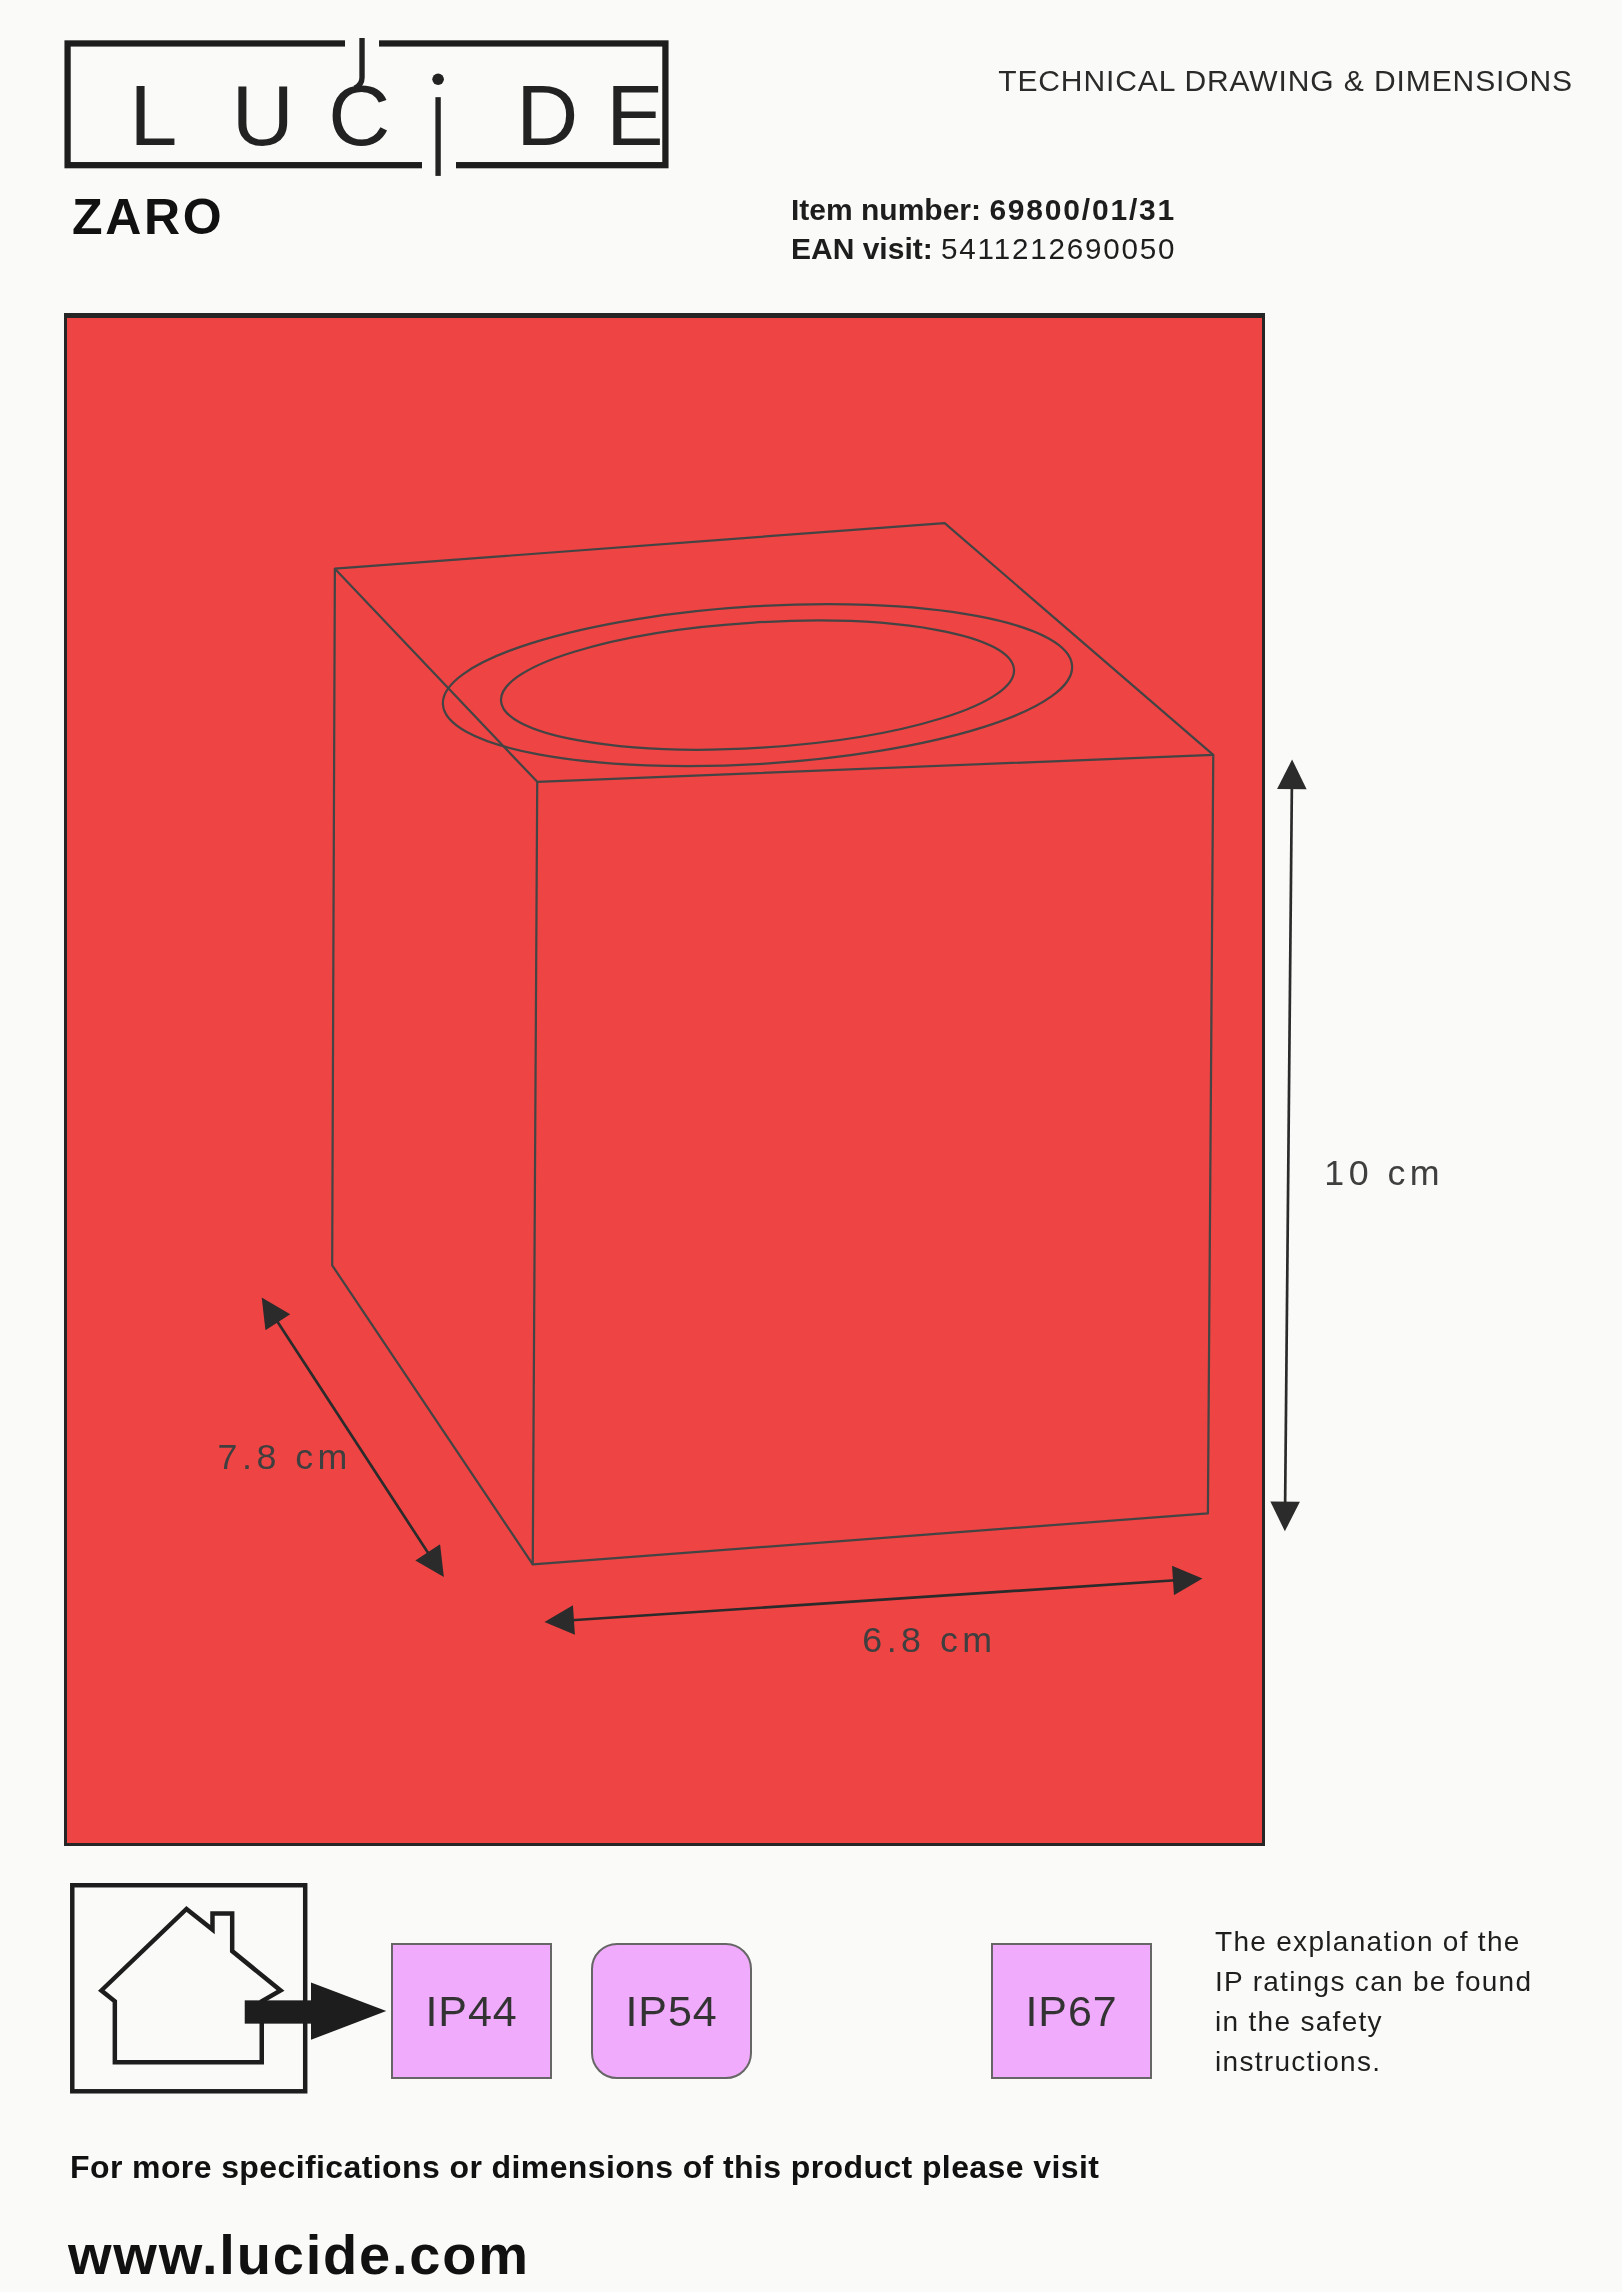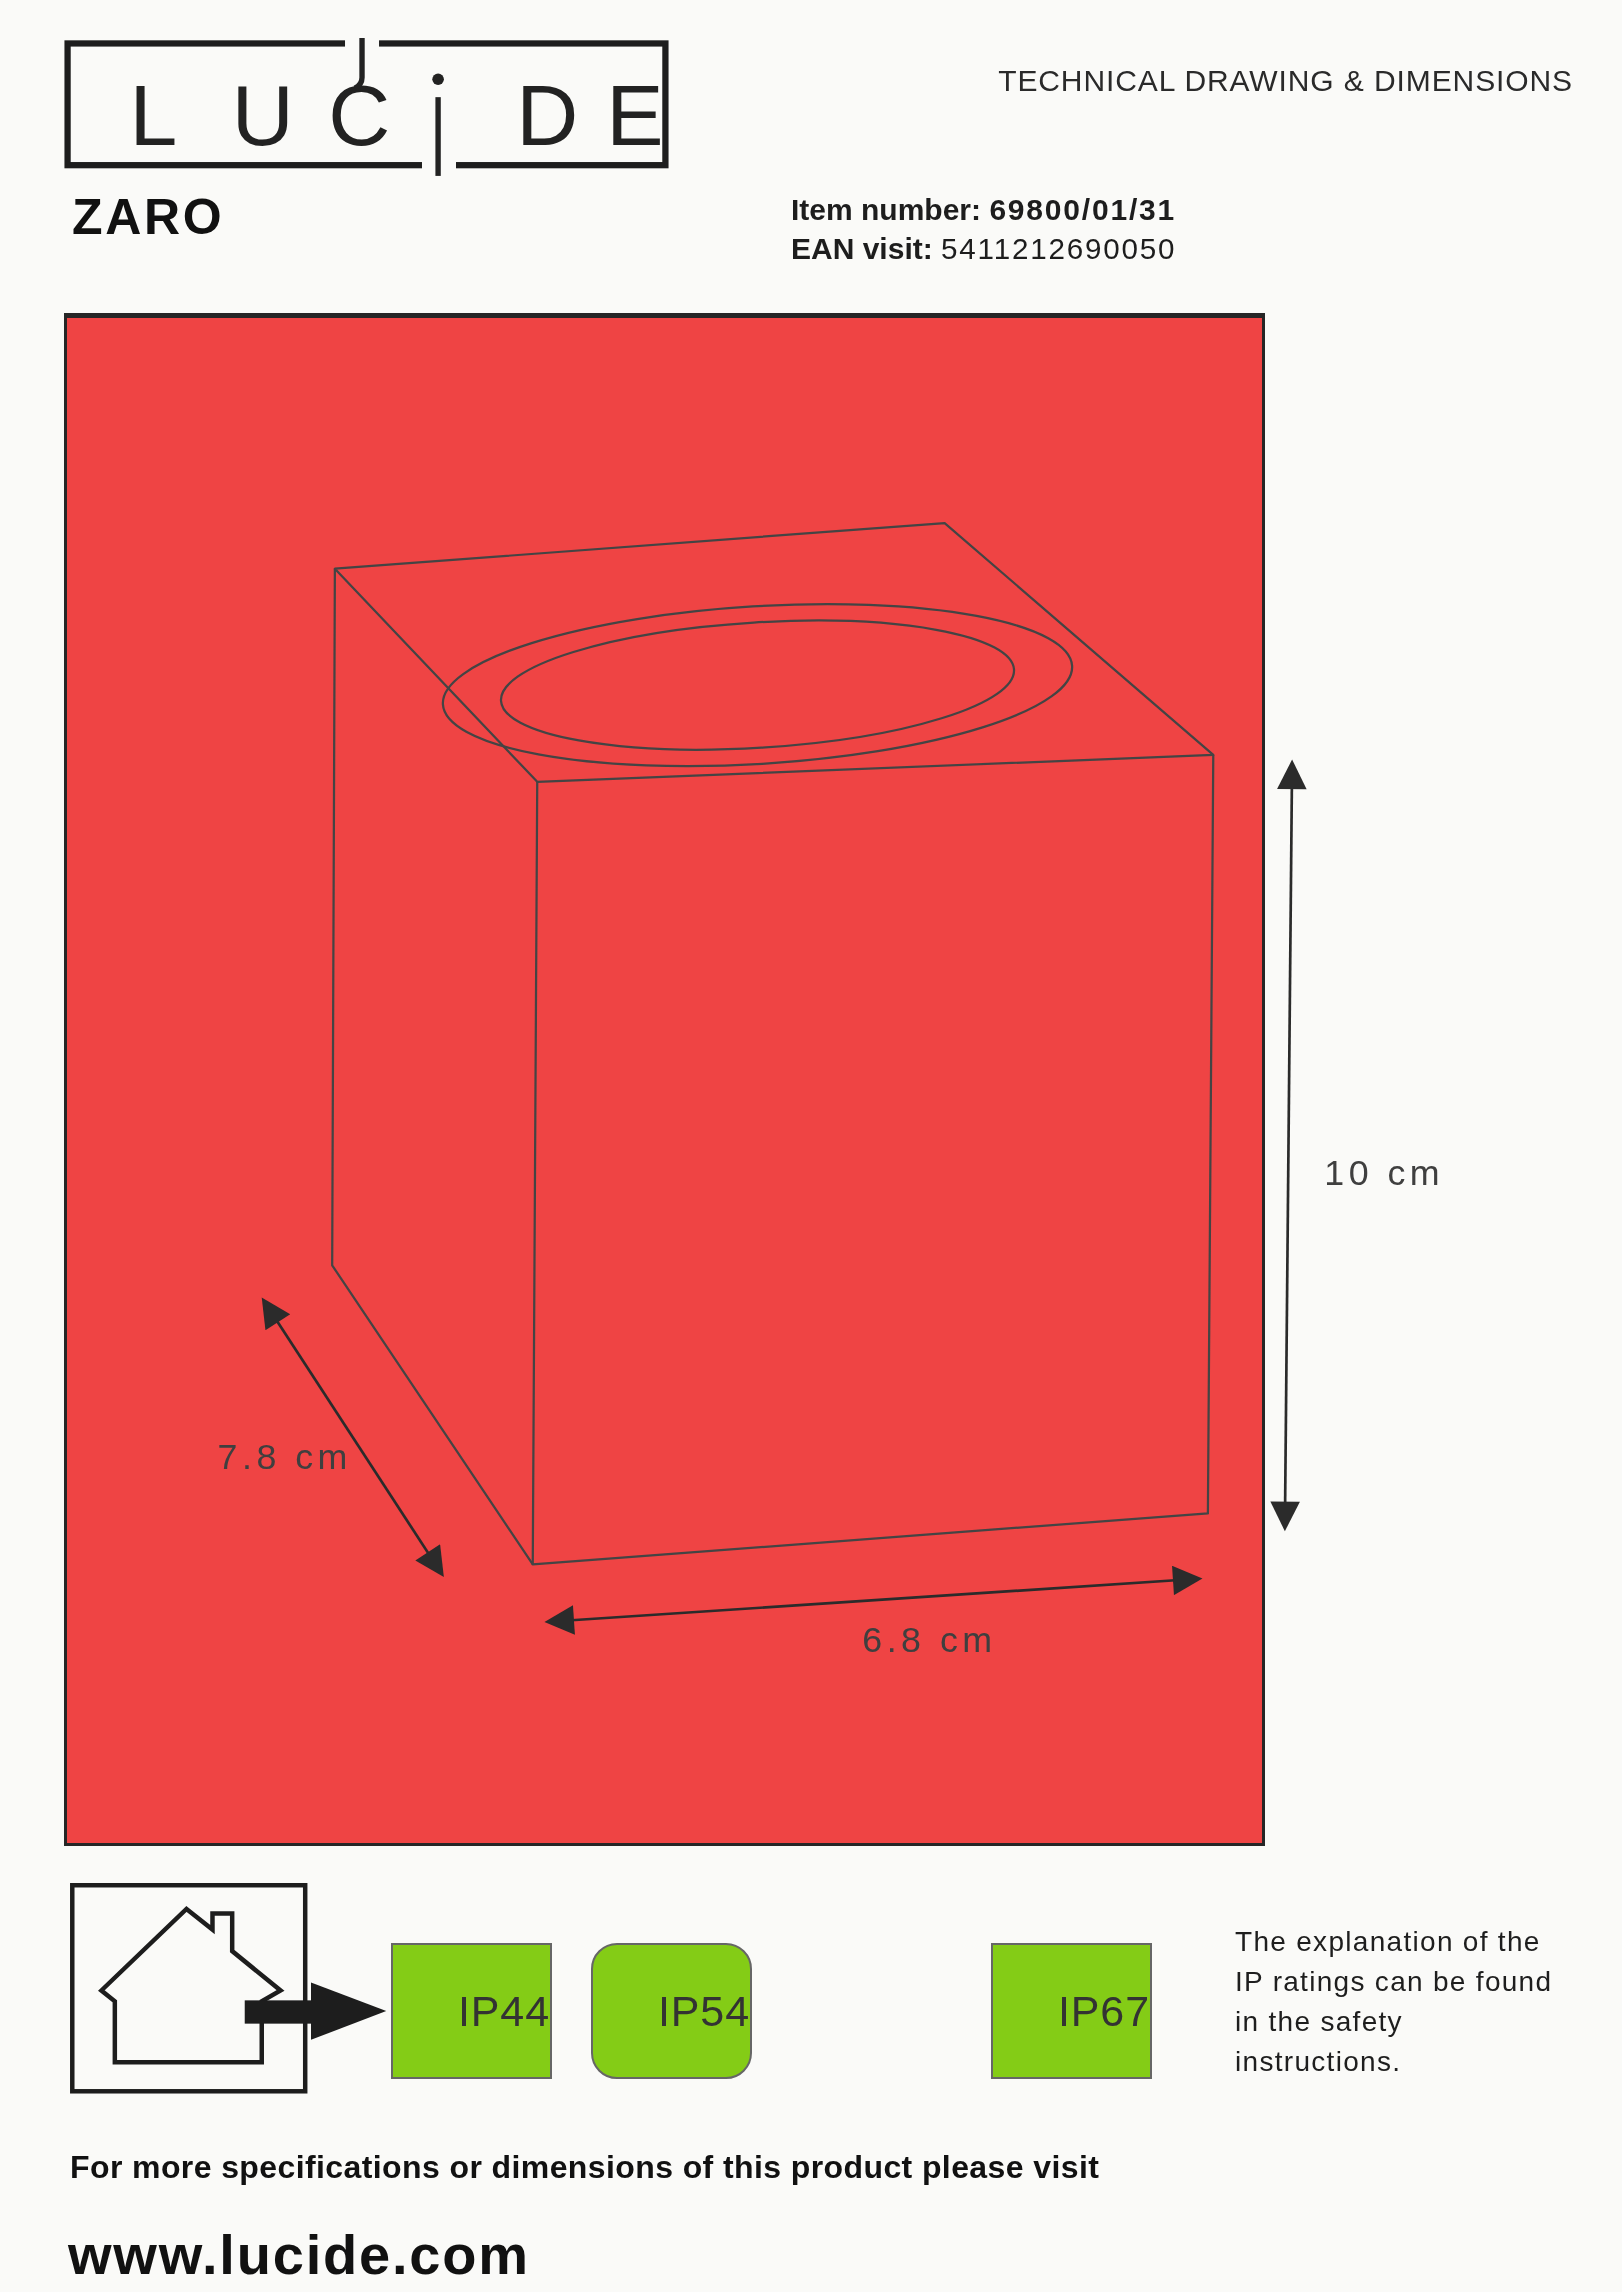--- a/index.html
+++ b/index.html
@@ -49,7 +49,7 @@
   }
   .ip-note{
     left:1215px;top:1922px;width:385px;
-    font-size:28px;line-height:40px;letter-spacing:1.3px;color:#1e1e1e;margin-left:20px;
+    font-size:28px;line-height:40px;letter-spacing:1.3px;color:#1e1e1e;
   }
 
   

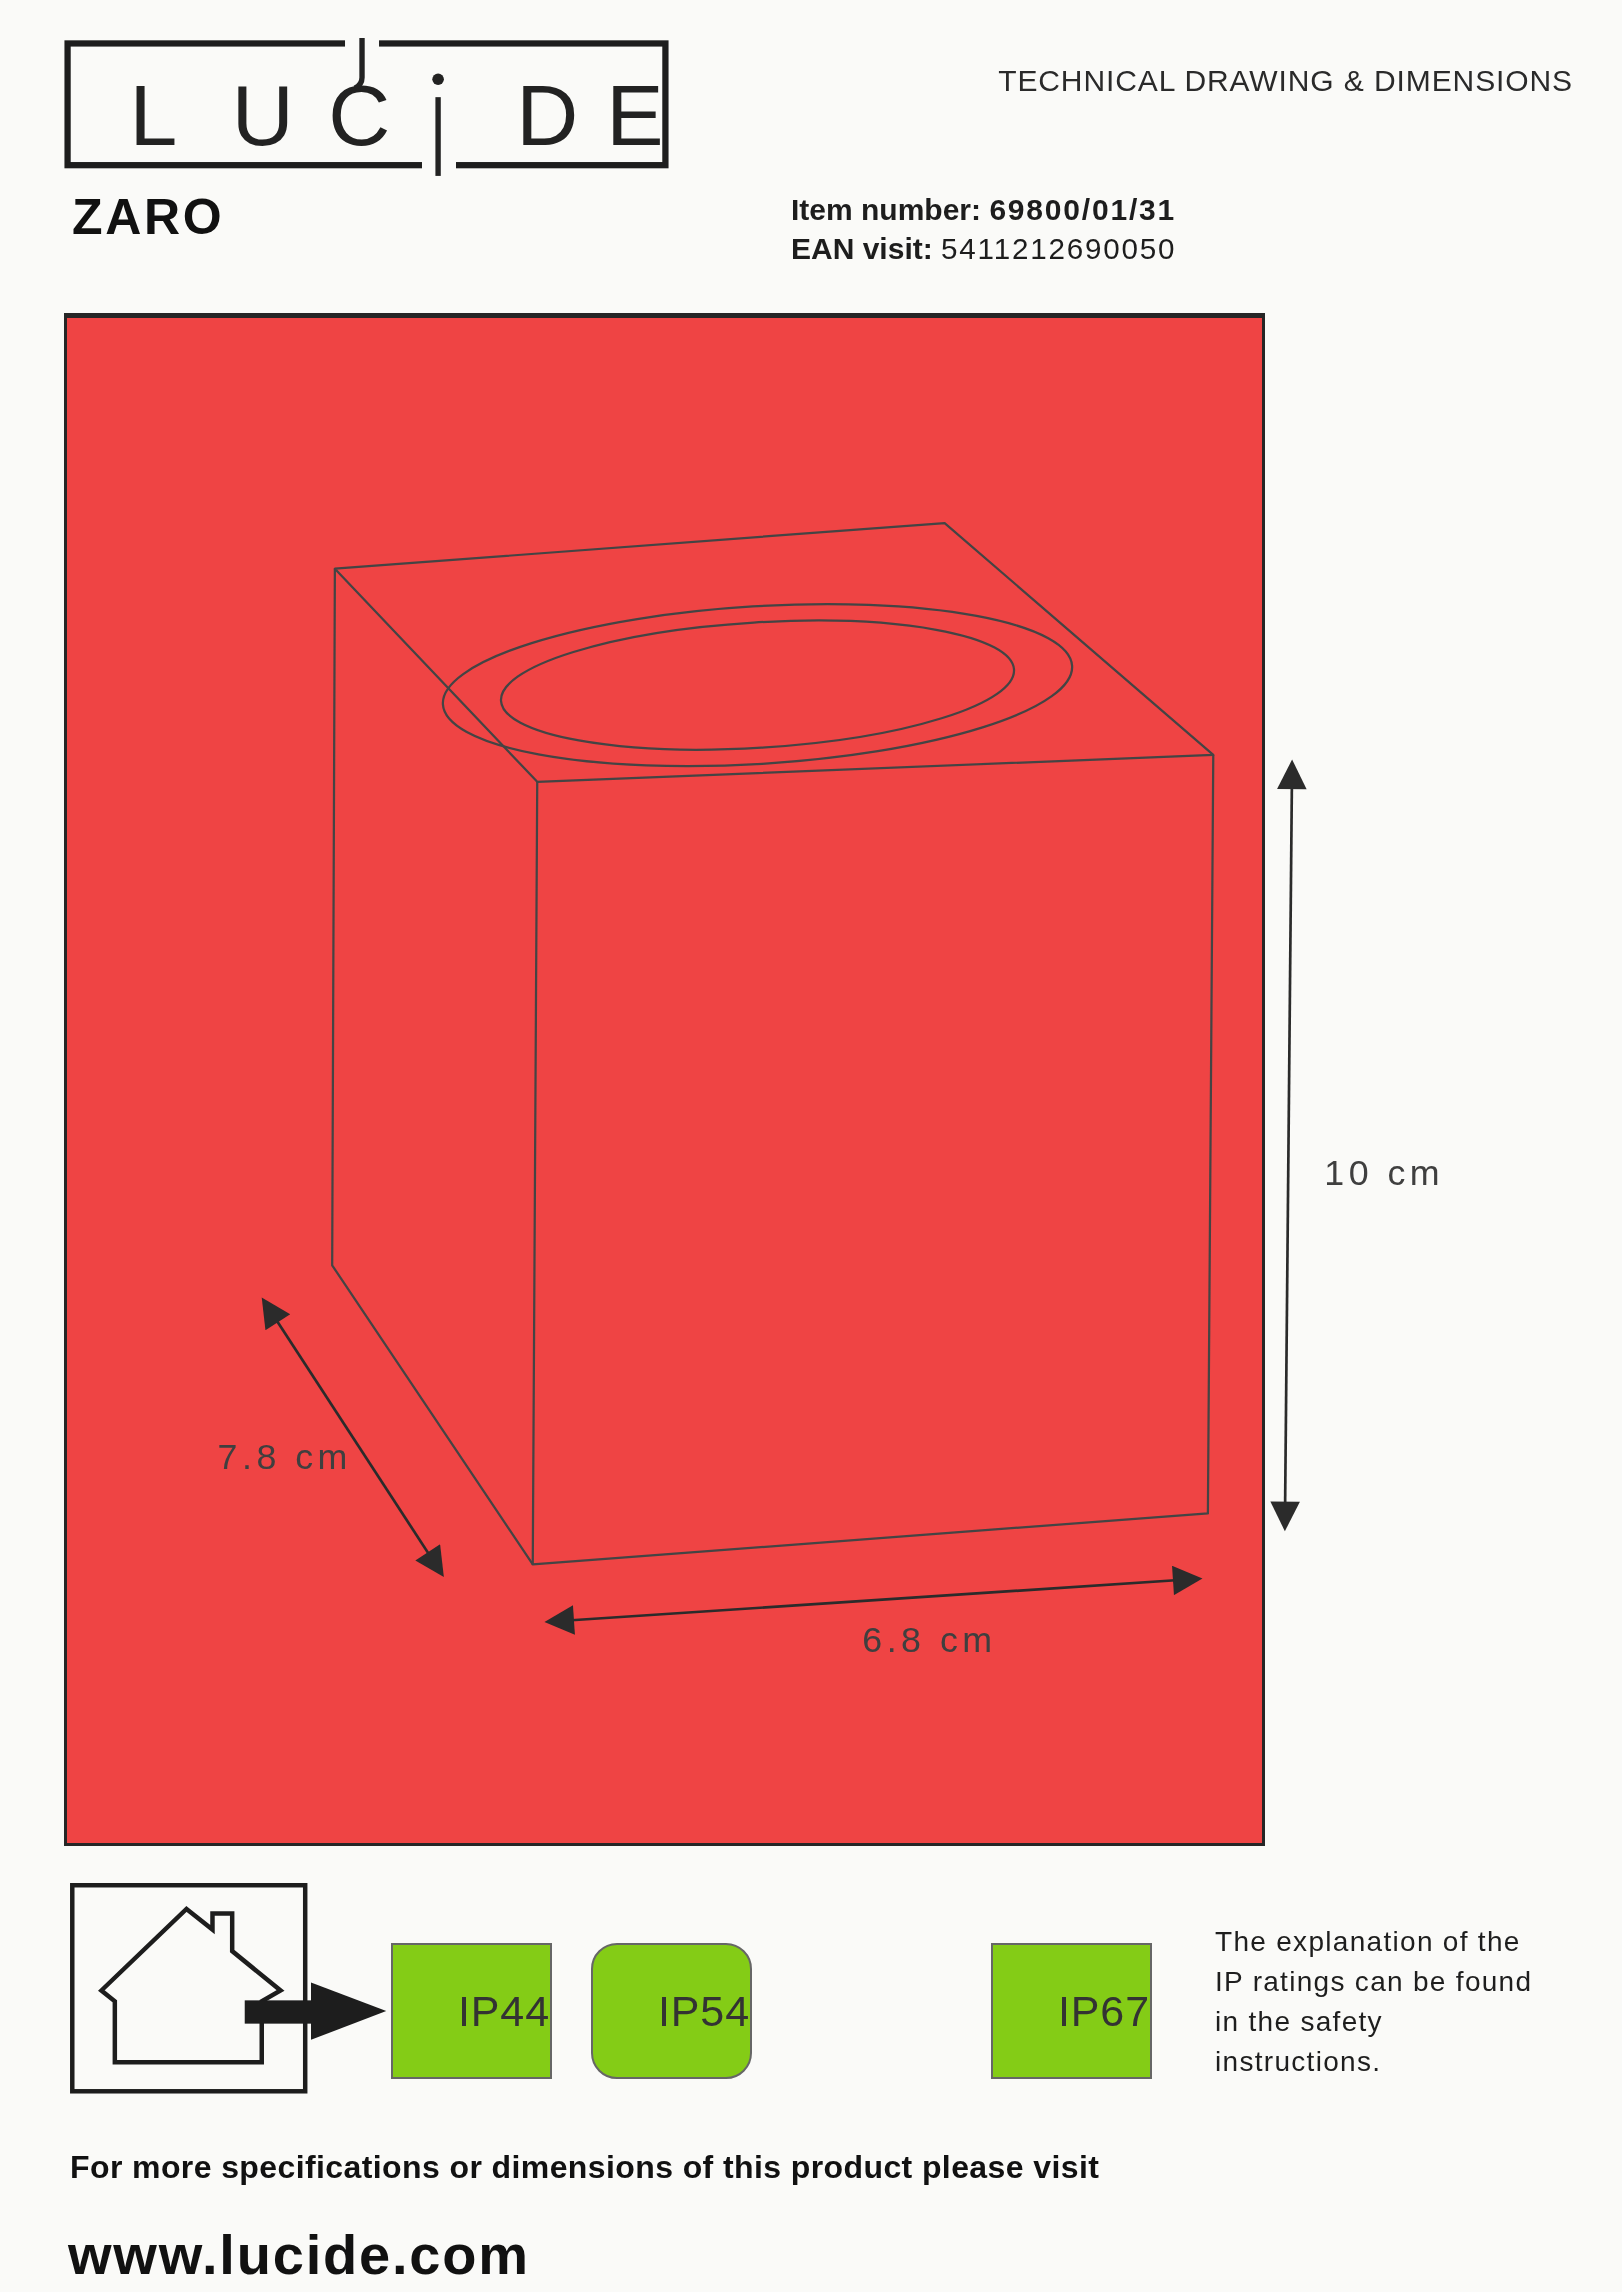--- a/index.html
+++ b/index.html
@@ -44,8 +44,8 @@
   .ip-box{
     top:1943px;height:136px;width:161px;
     border:2.7px solid #666;box-sizing:border-box;
-    display:flex;align-items:center;justify-content:flex-end;
-    font-size:43px;color:#333;letter-spacing:0.9px;background:#84cc16;
+    display:flex;align-items:center;justify-content:center;
+    font-size:43px;color:#333;letter-spacing:0.9px;background:#f0abfc;
   }
   .ip-note{
     left:1215px;top:1922px;width:385px;

